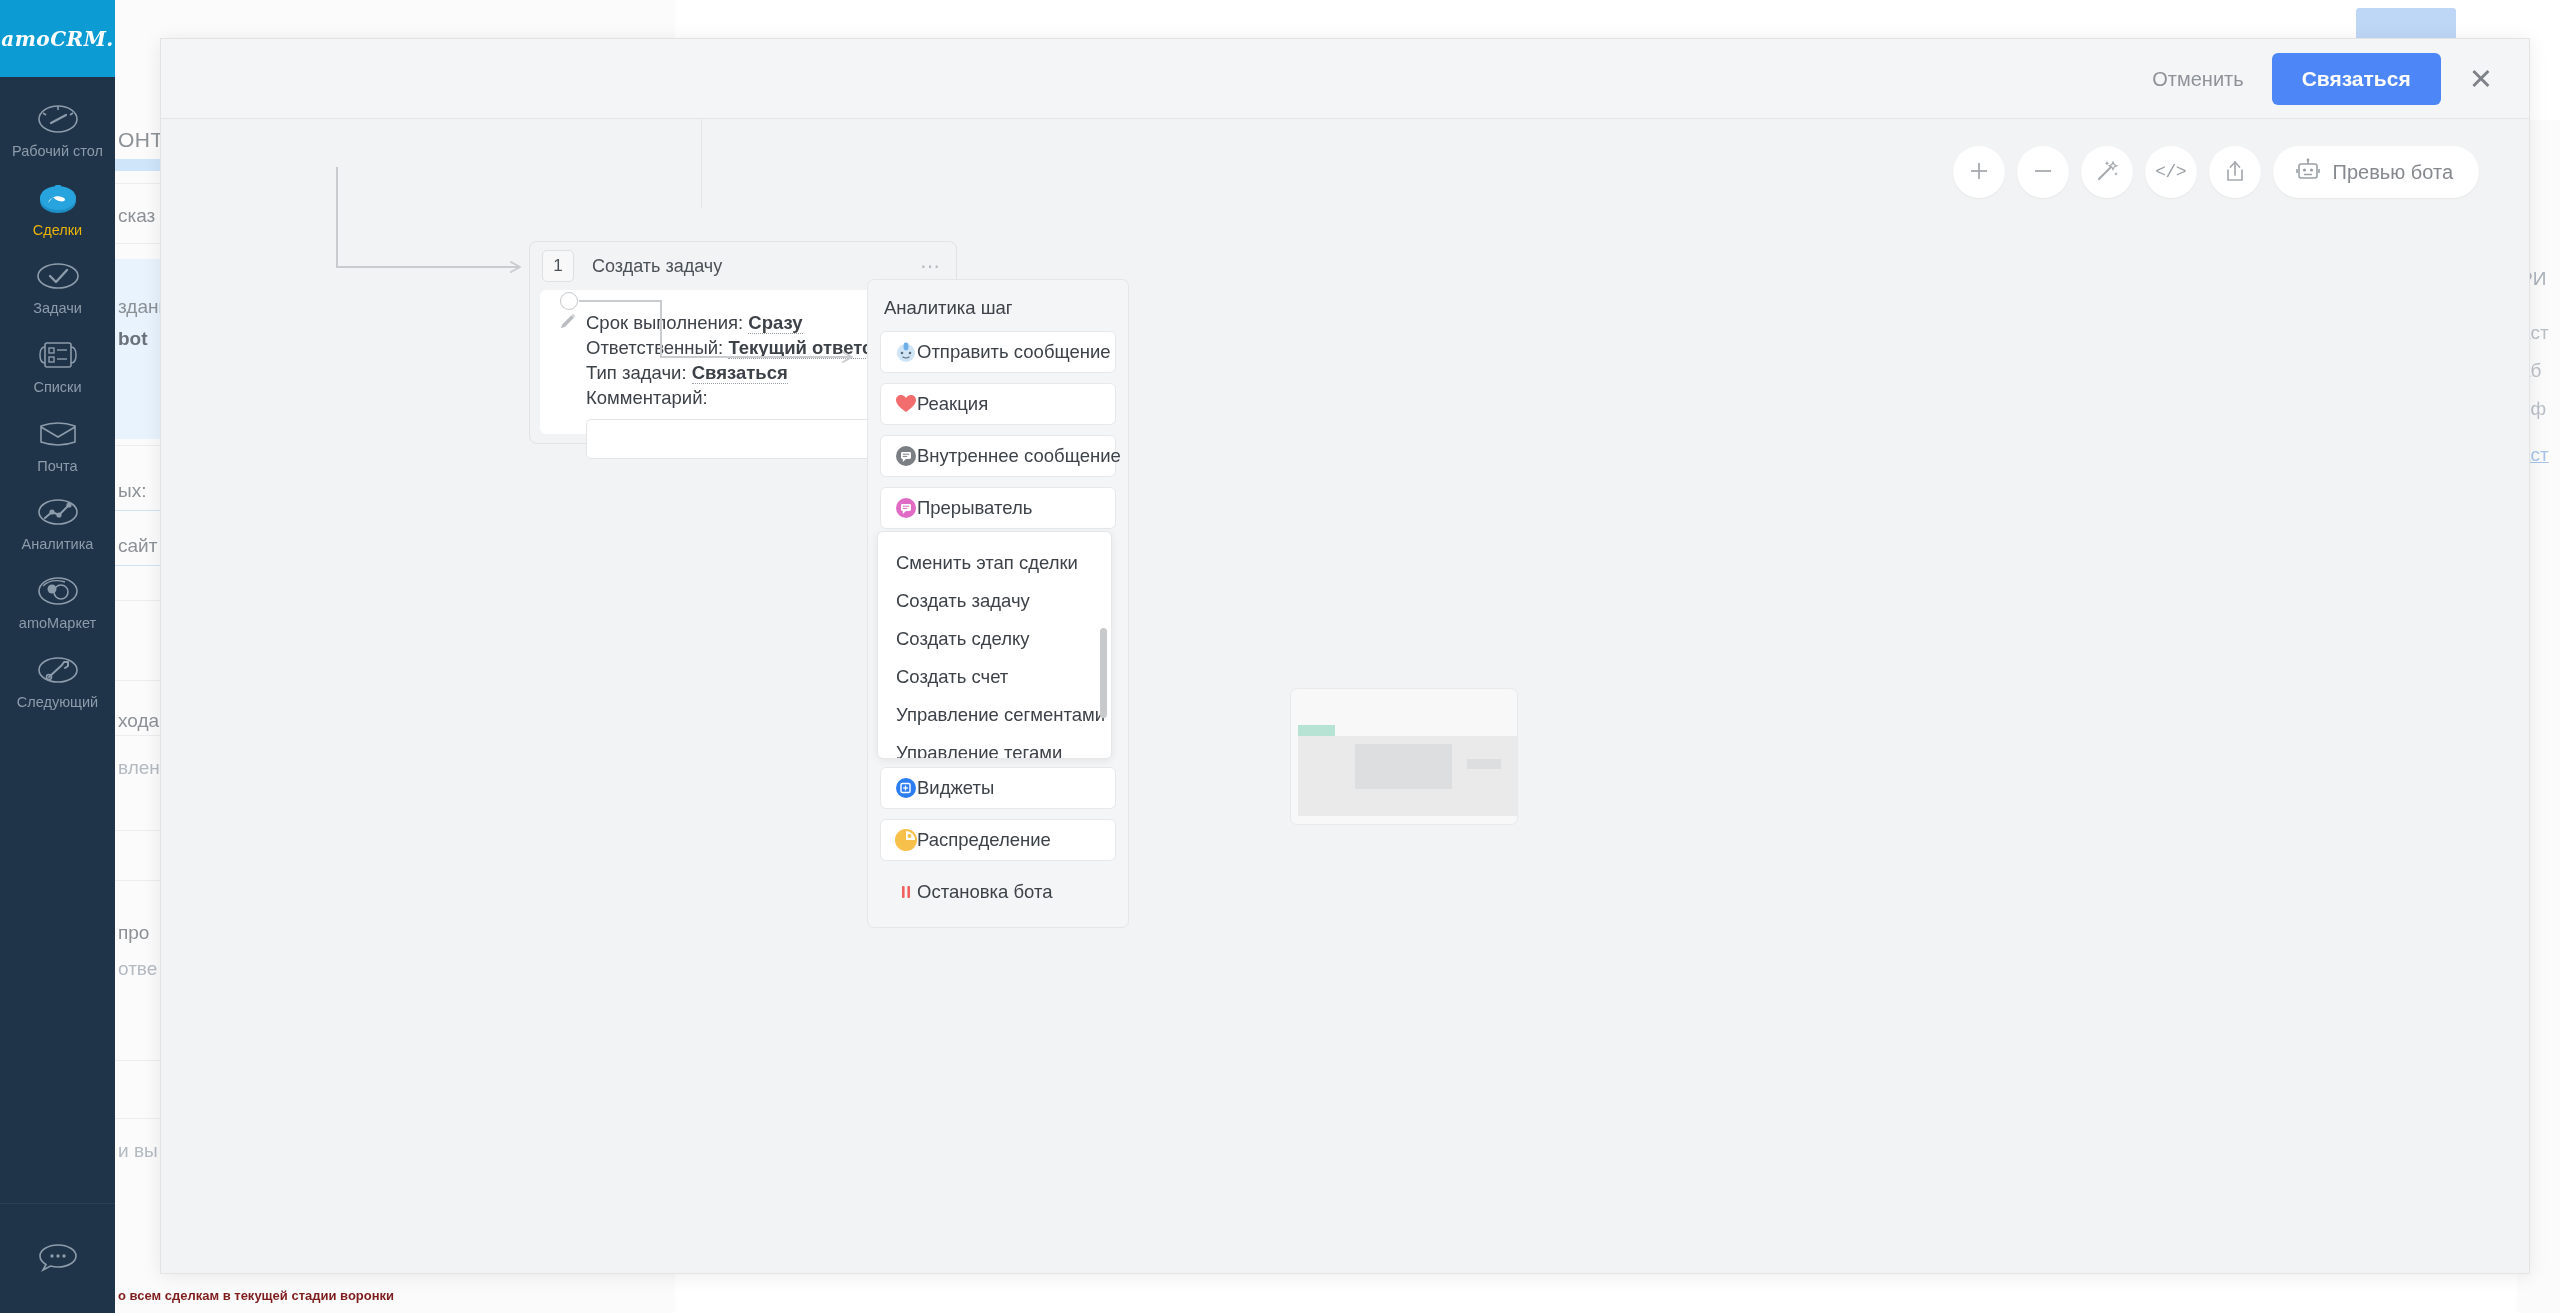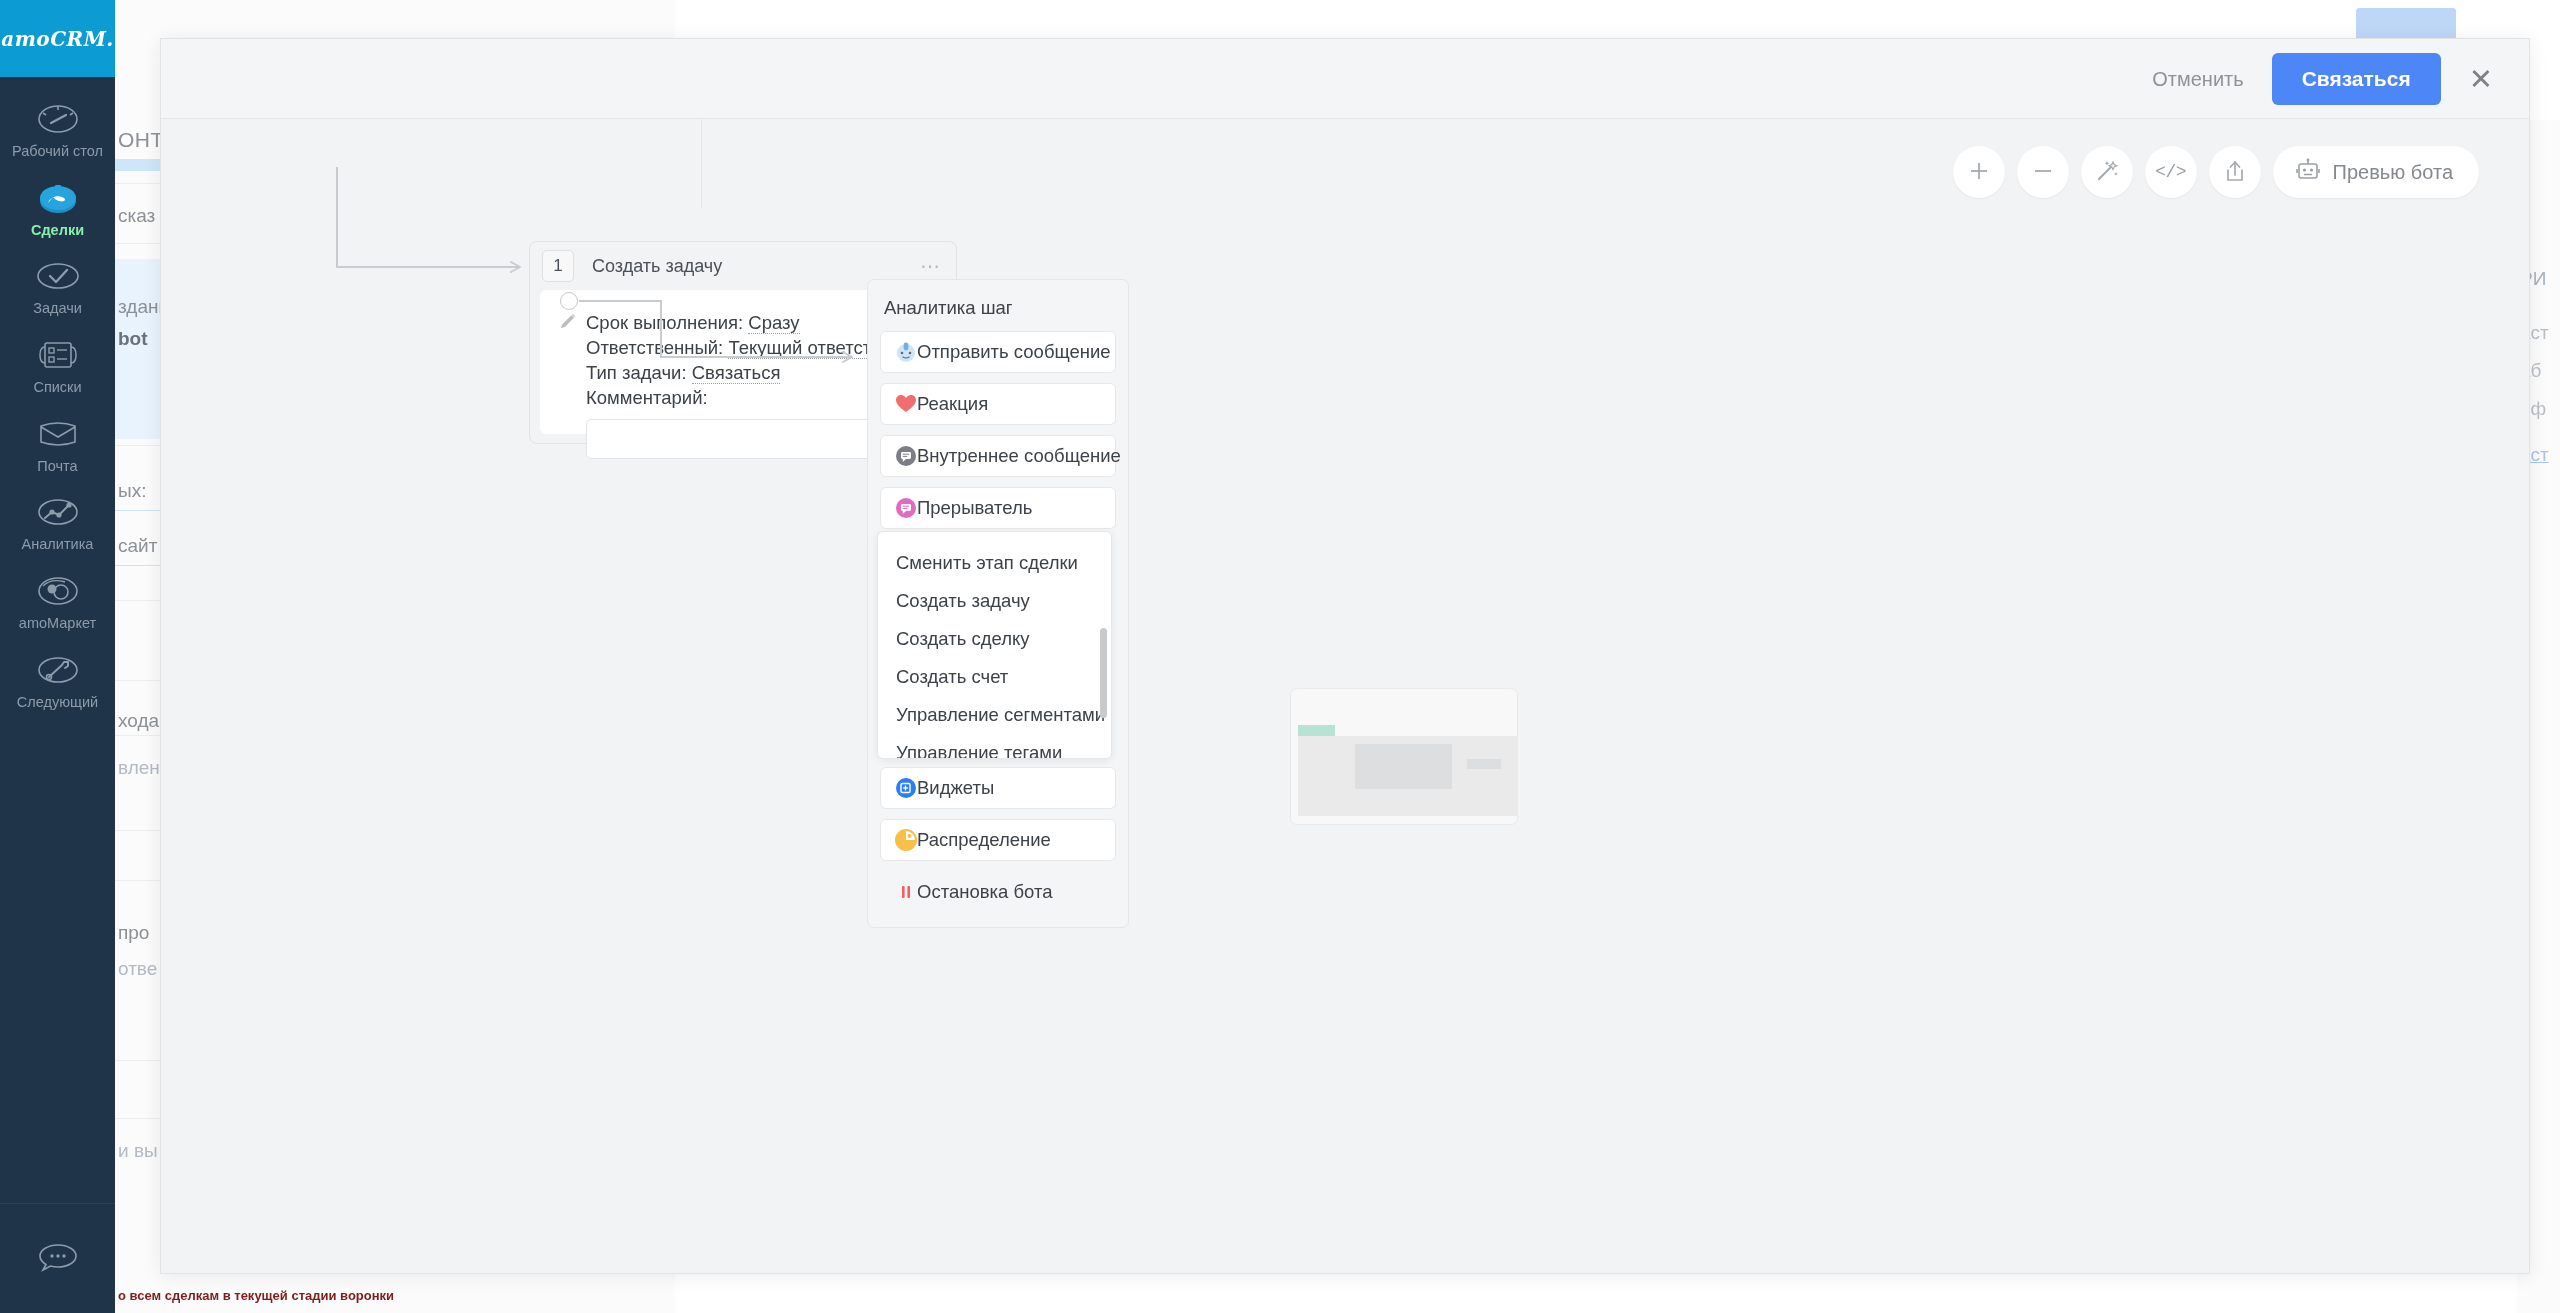--- a/index.html
+++ b/index.html
@@ -52,7 +52,7 @@
   .nav-label {
     margin-top: 4px; color: #8d9cab; font-size: 14.5px; text-align: center; line-height: 1.15;
   }
-  .nav-item.active .nav-label { color: #86efac; font-weight: bold; }
+  .nav-item.active .nav-label { color: #eab308; font-weight: normal; }
   .nav-bottom {
     position: absolute; left: 0; bottom: 0; width: 115px; height: 110px;
     border-top: 1px solid #2b3e54; display: flex; align-items: center; justify-content: center;

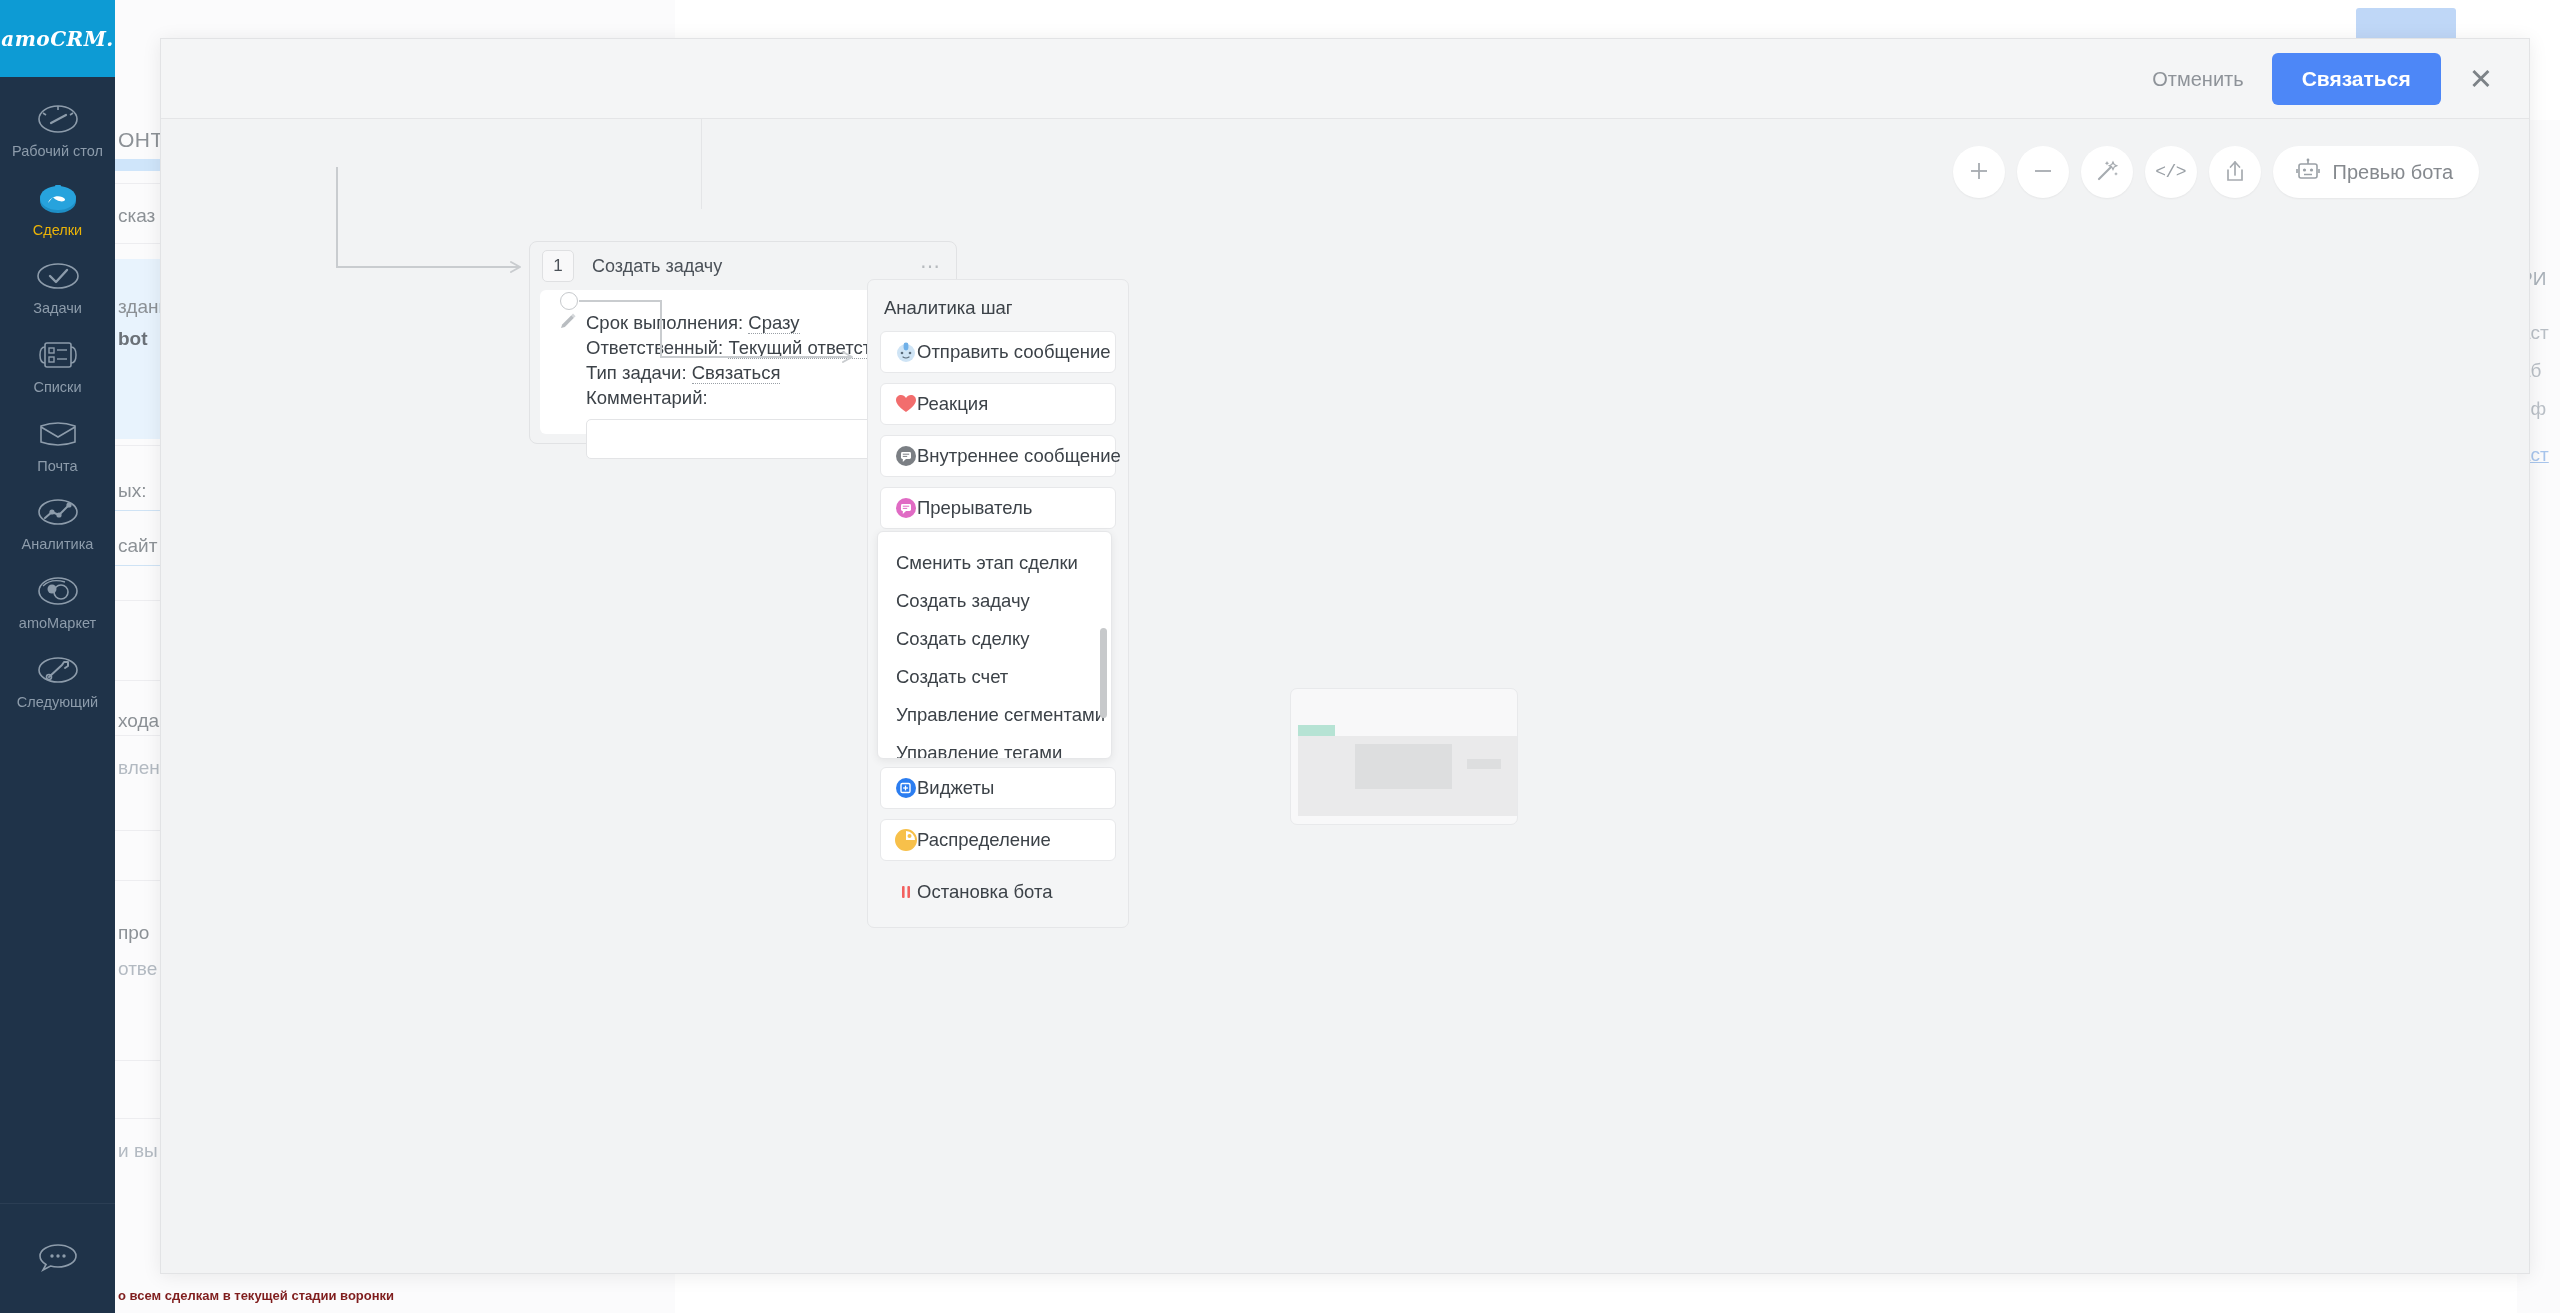--- a/index.html
+++ b/index.html
@@ -127,7 +127,7 @@
   }
   .pencil { position: absolute; left: 19px; top: 22px; }
   .node-row { color: #3c4248; font-size: 18.5px; line-height: 25px; white-space: nowrap; }
-  .dotted { border-bottom: 1px dotted #9aa0a6; }
+  .dotted { border-bottom: 1px dotted #9aa0a6; font-weight: bold; }
   .comment-box {
     margin-top: 9px; width: 336px; height: 40px; border: 1px solid #e3e4e6; border-radius: 5px;
     background: #ffffff;

